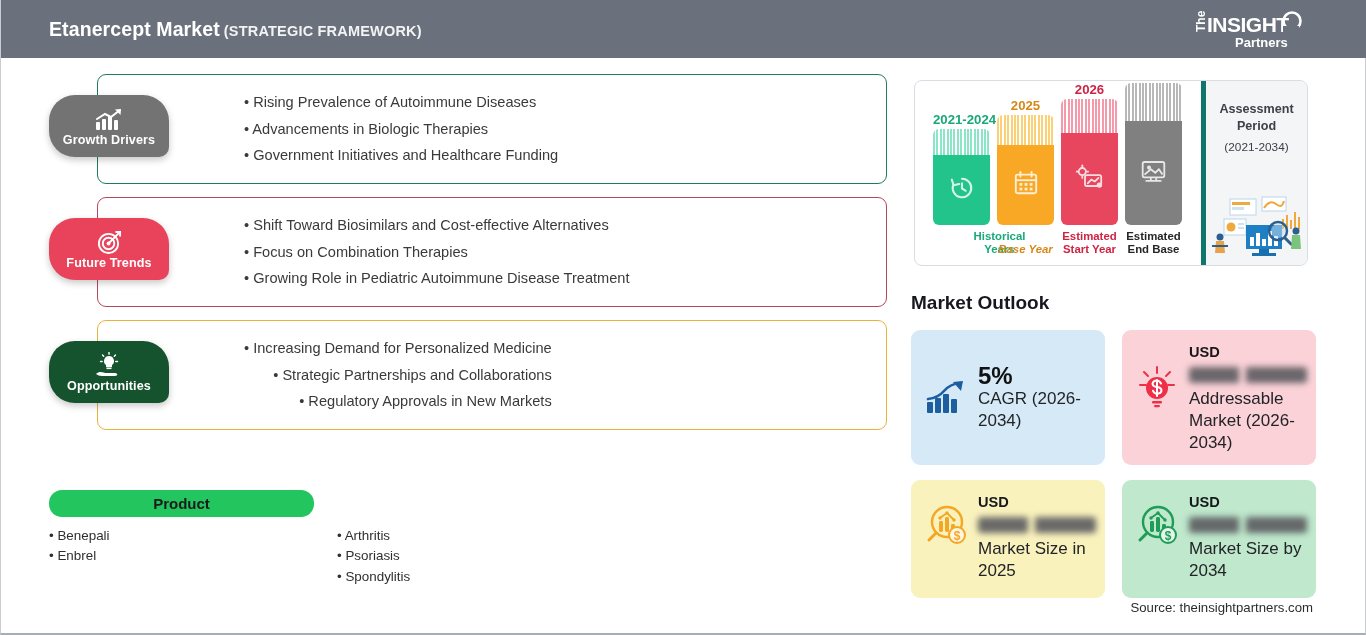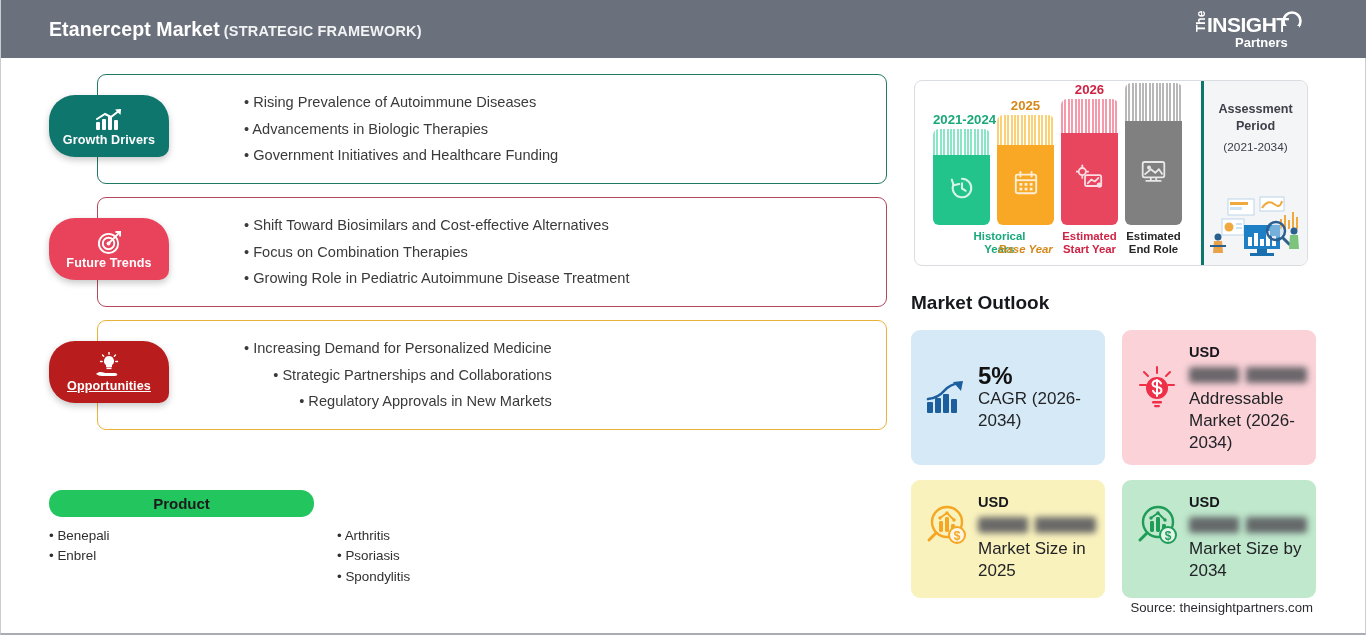--- a/index.html
+++ b/index.html
@@ -133,7 +133,7 @@
   }
   .assess-side {
     position: absolute; right: 0; top: 0; width: 106px; height: 100%;
-    background: #f4f5f7; border-left: 3px solid #0f766e;
+    background: #f4f5f7; border-left: 5px solid #0f766e;
   }
   .assess-side-title {
     margin-top: 20px; text-align: center;

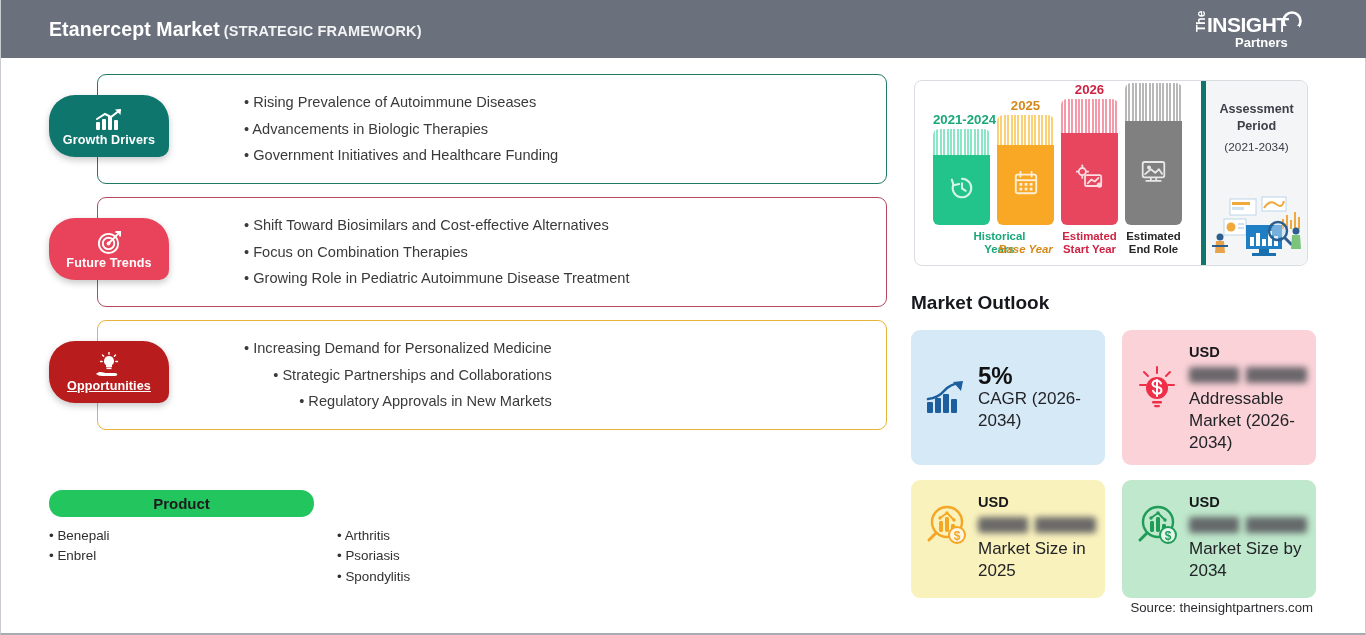--- a/index.html
+++ b/index.html
@@ -82,7 +82,7 @@
     margin-top: 1px;
   }
   .badge-icon { height: 26px; display: flex; align-items: flex-end; }
-  #badge-growth      { left: 48px; top: 95px;  background: #0f766e; }
+  #badge-growth      { left: 48px; top: 95px;  background: #737373; }
   #badge-trends      { left: 48px; top: 218px; background: #e8435a; }
   #badge-opportunity { left: 48px; top: 341px; background: #b91c1c; text-decoration: underline; }
 

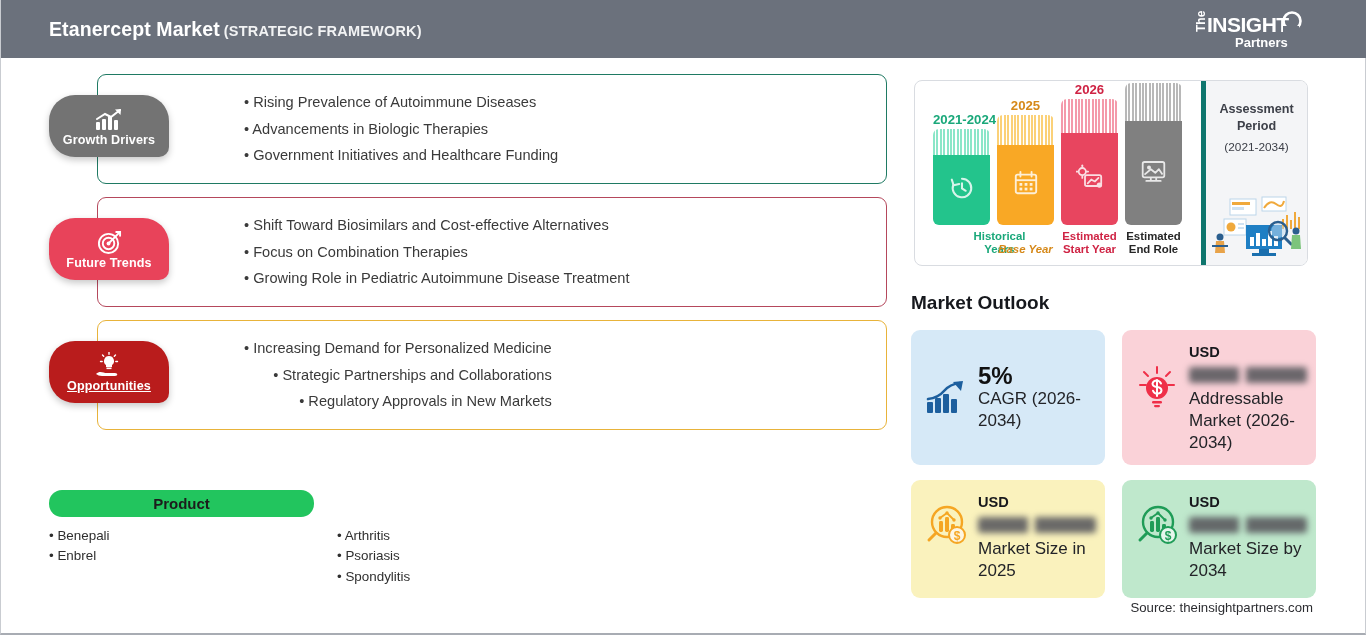--- a/index.html
+++ b/index.html
@@ -353,7 +353,7 @@
                 </svg></span>
             </div>
           </div>
-          <div class="bar-cap" style="bottom: 0px; color: rgb(38, 38, 38);">Estimated End Role</div>
+          <div class="bar-cap" style="bottom: 0px; color: rgb(38, 38, 38);">Estimated End Base</div>
         </div>
       </div>
     <div class="assess-side">

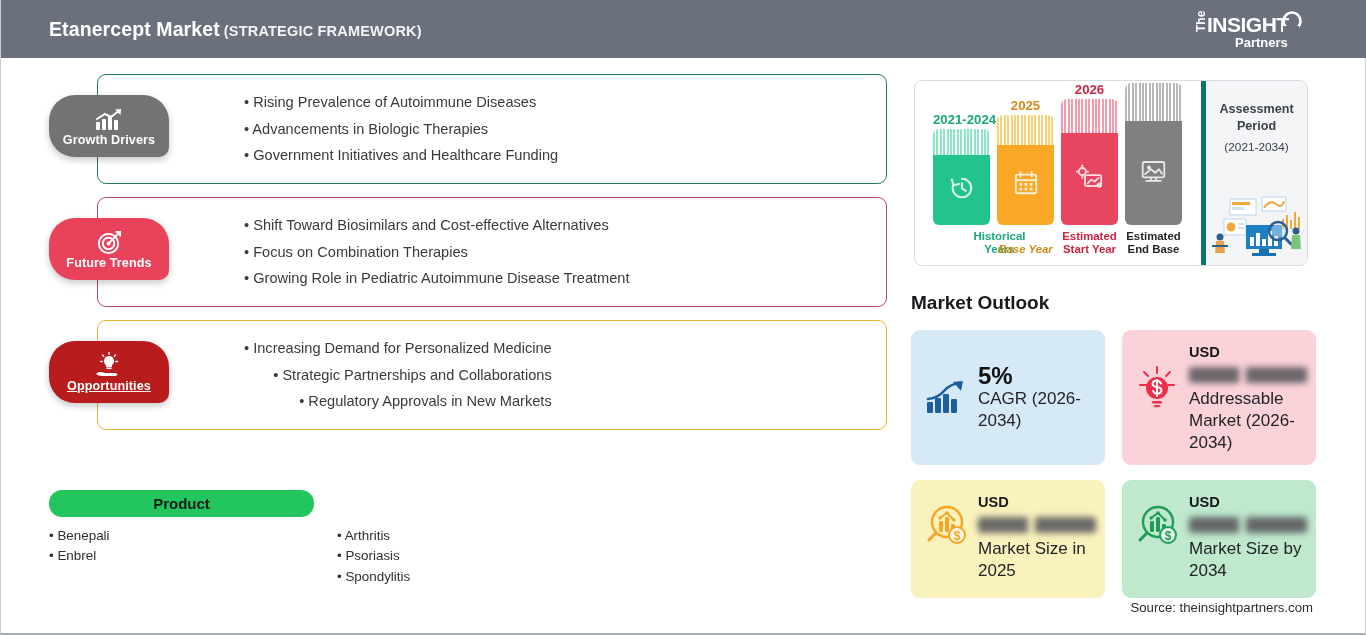--- a/index.html
+++ b/index.html
@@ -84,7 +84,7 @@
   .badge-icon { height: 26px; display: flex; align-items: flex-end; }
   #badge-growth      { left: 48px; top: 95px;  background: #737373; }
   #badge-trends      { left: 48px; top: 218px; background: #e8435a; }
-  #badge-opportunity { left: 48px; top: 341px; background: #b91c1c; text-decoration: underline; }
+  #badge-opportunity { left: 48px; top: 341px; background: #14532d; }
 
   
   .seg-header {

